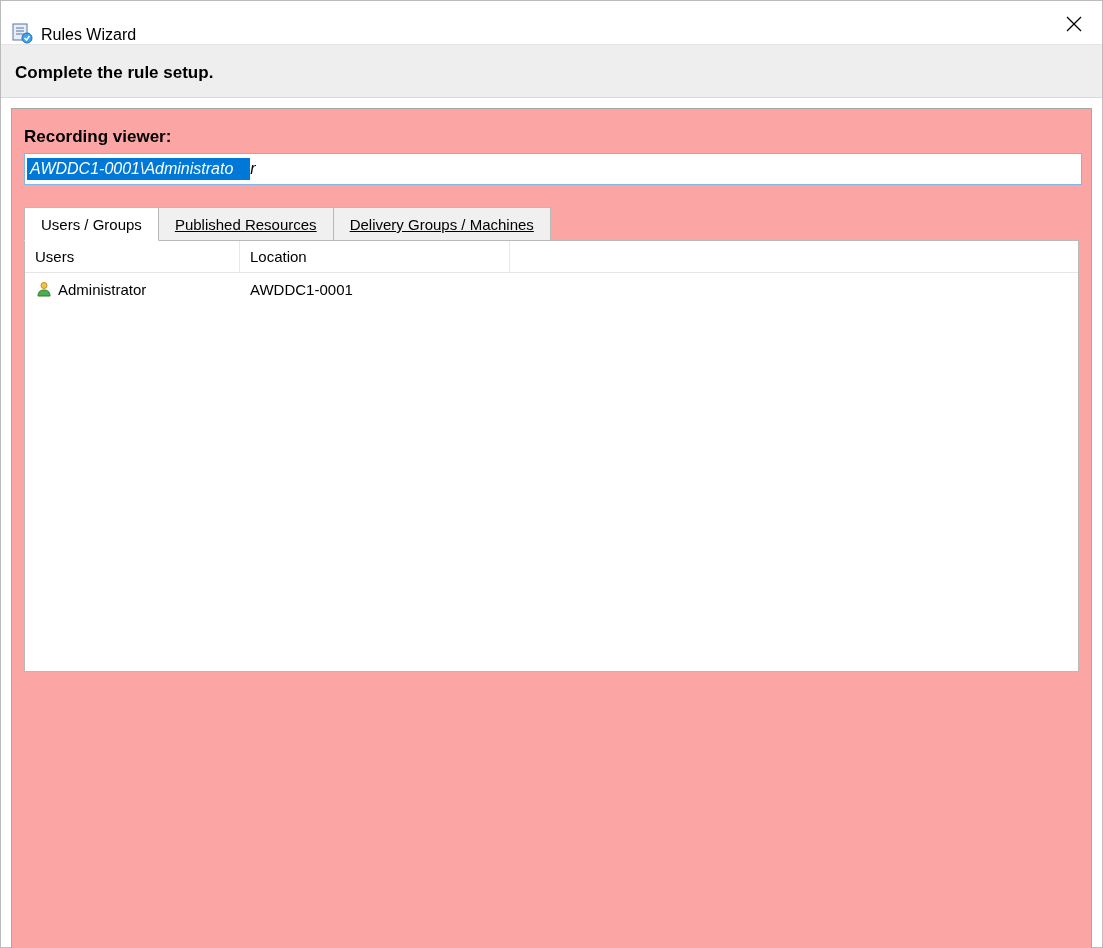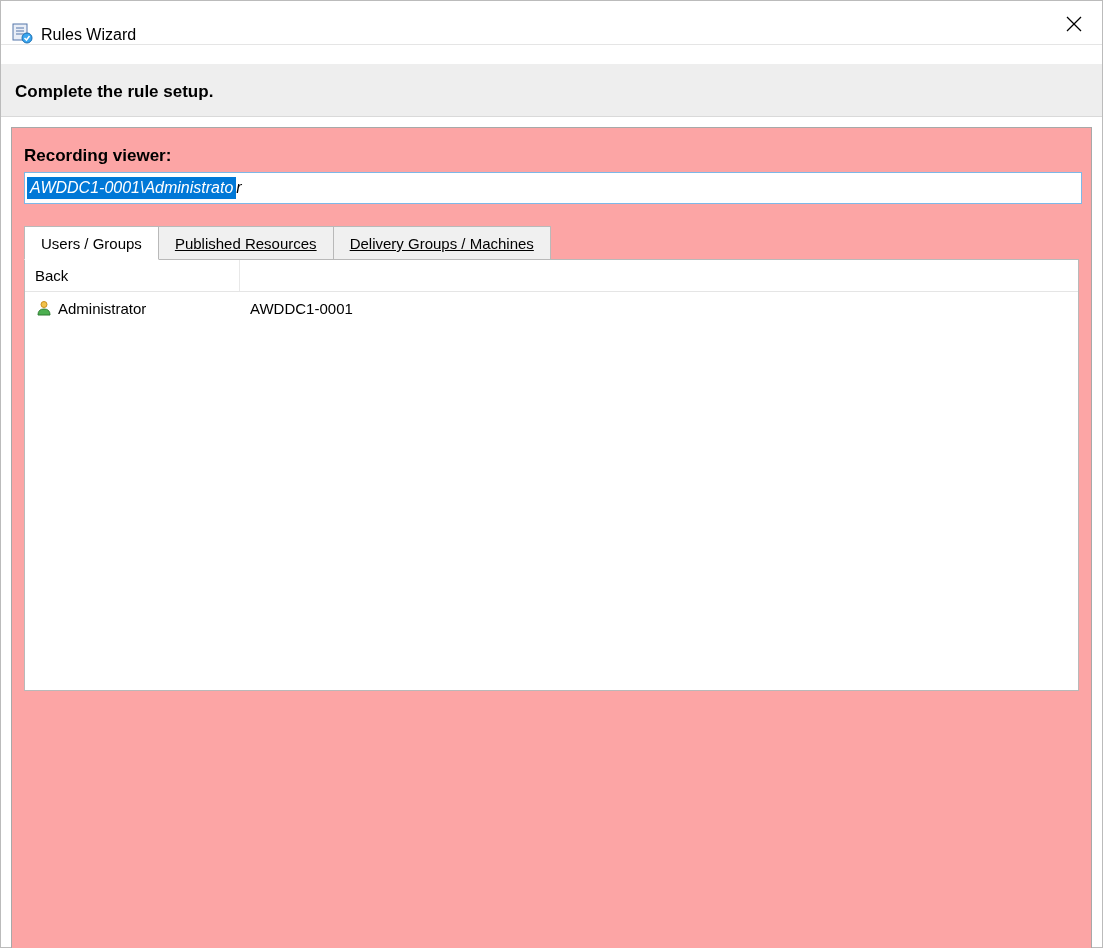--- a/index.html
+++ b/index.html
@@ -52,7 +52,6 @@
       font-size: 17px;
       font-weight: bold;
       border-bottom: 1px solid #d9d9d9;
-      margin-top: 19px;
     }
     .main-area {
       flex: 1;

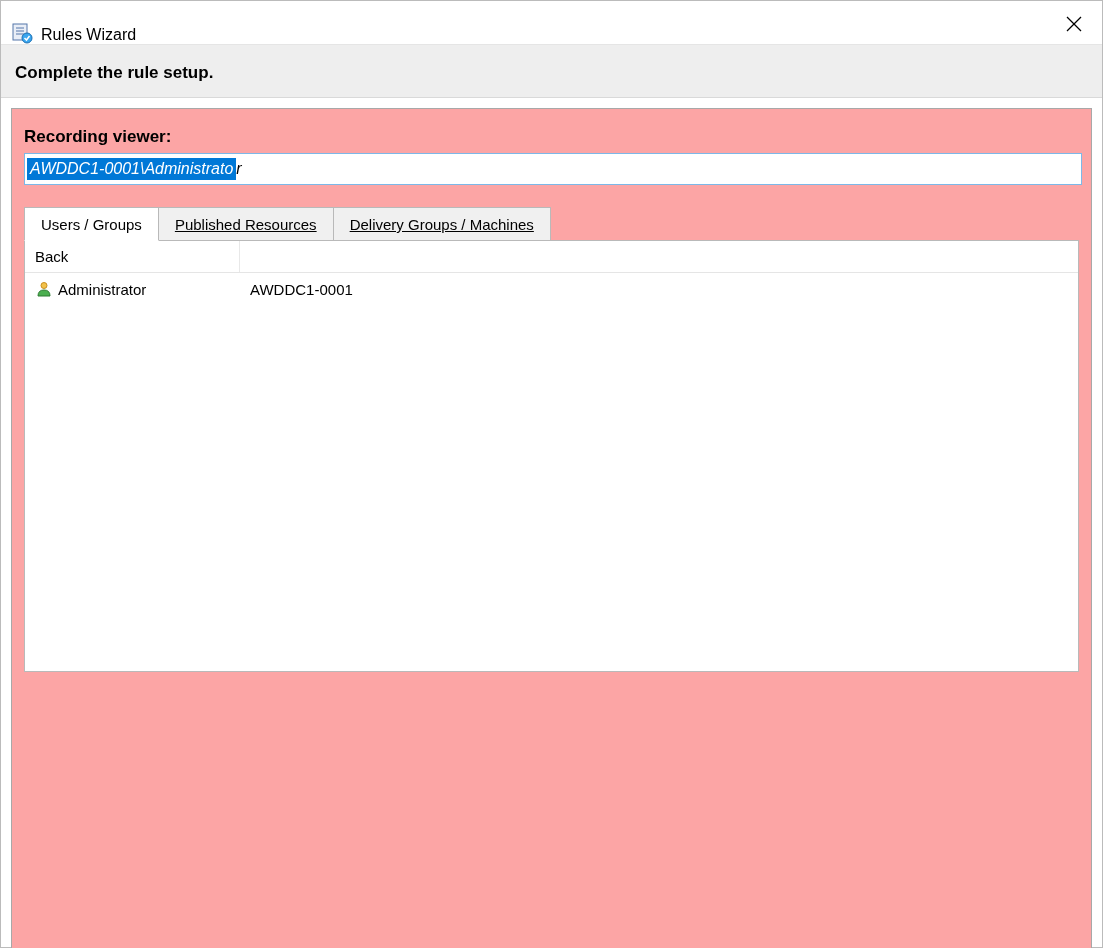--- a/index.html
+++ b/index.html
@@ -85,7 +85,7 @@
       background: #0078d7;
       color: #fff;
       font-style: italic;
-      padding: 2px 3px 2px 3px;
+      padding: 2px 17px 2px 3px;
       margin-left: 2px;
       font-size: 16px;
     }

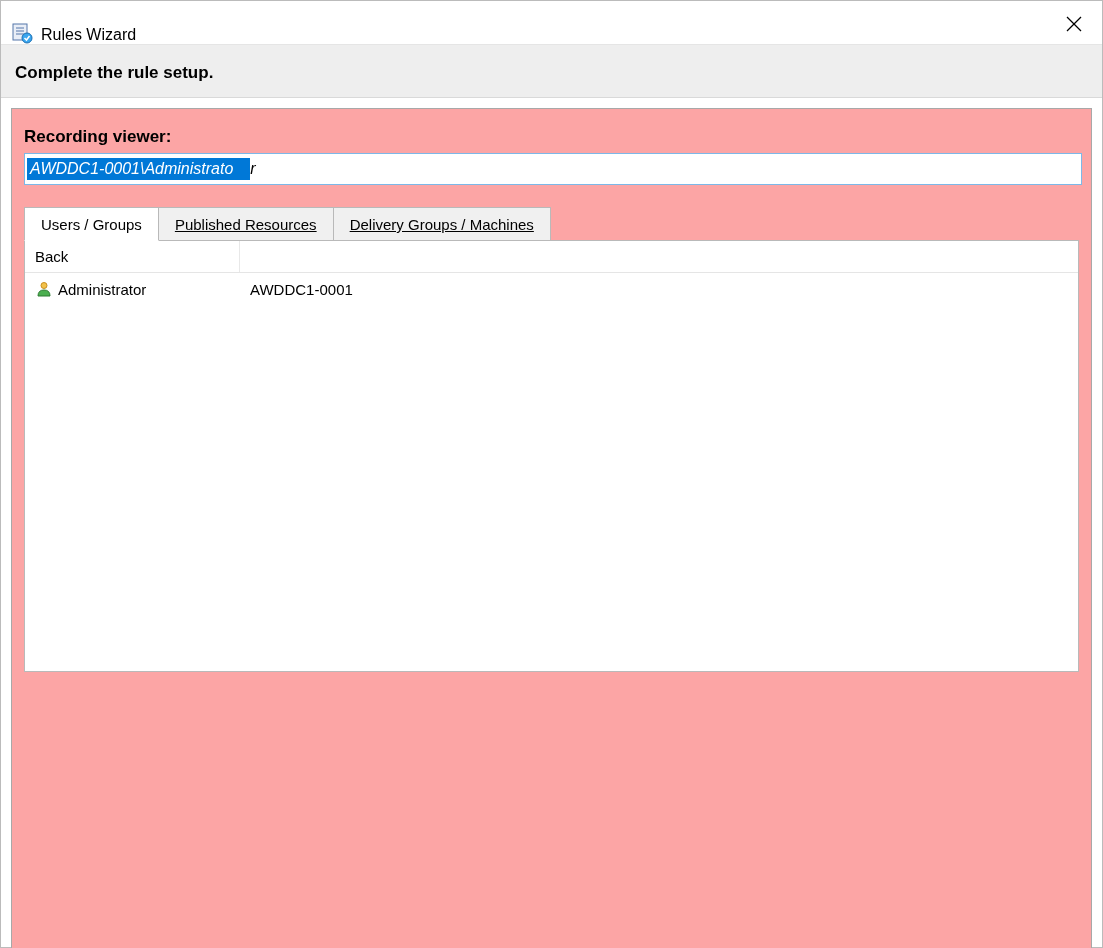--- a/index.html
+++ b/index.html
@@ -219,7 +219,7 @@
 
       <div class="tabpanel">
         <div class="table-header">
-          <div class="th col-name">Back</div>
+          <div class="th col-name">Users</div>
         </div>
         <div class="table-row">
           <div class="cell col-name">

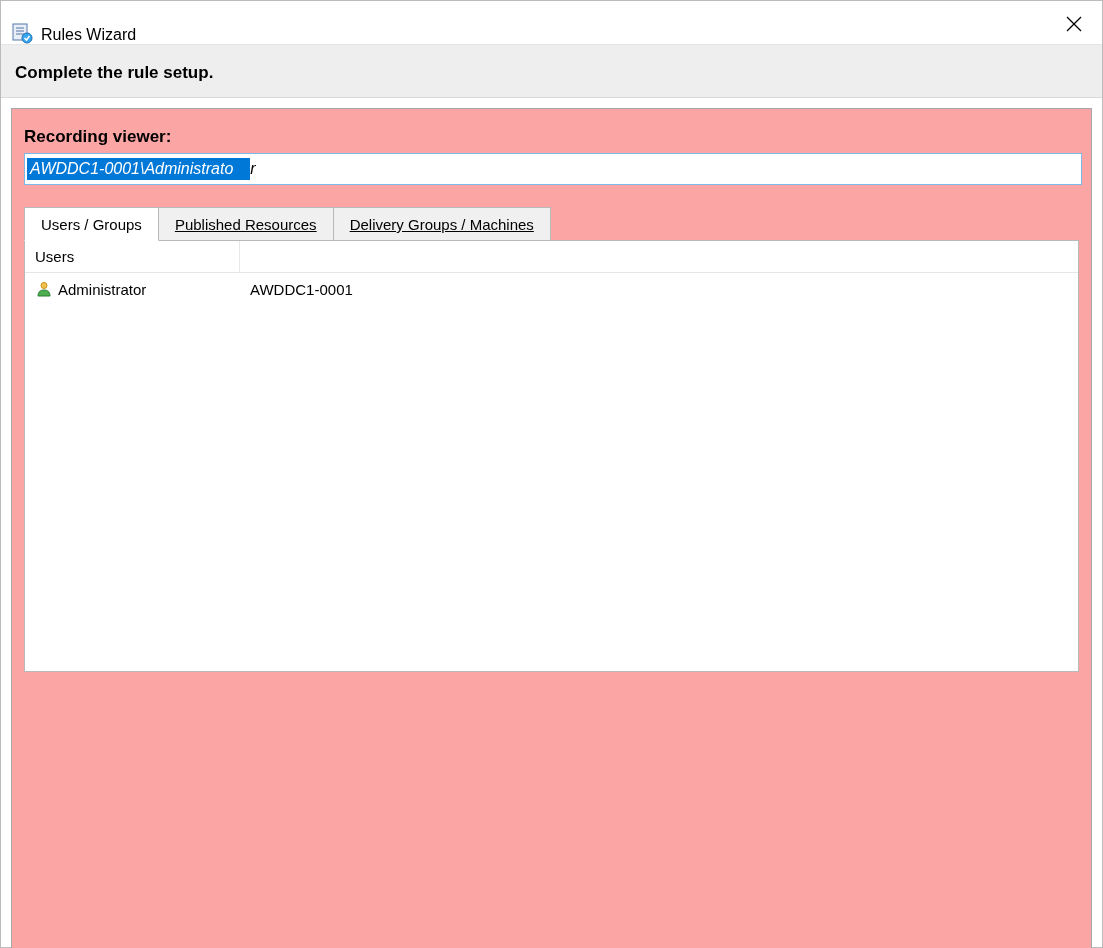--- a/index.html
+++ b/index.html
@@ -220,6 +220,7 @@
       <div class="tabpanel">
         <div class="table-header">
           <div class="th col-name">Users</div>
+          <div class="th col-loc">Location</div>
         </div>
         <div class="table-row">
           <div class="cell col-name">

